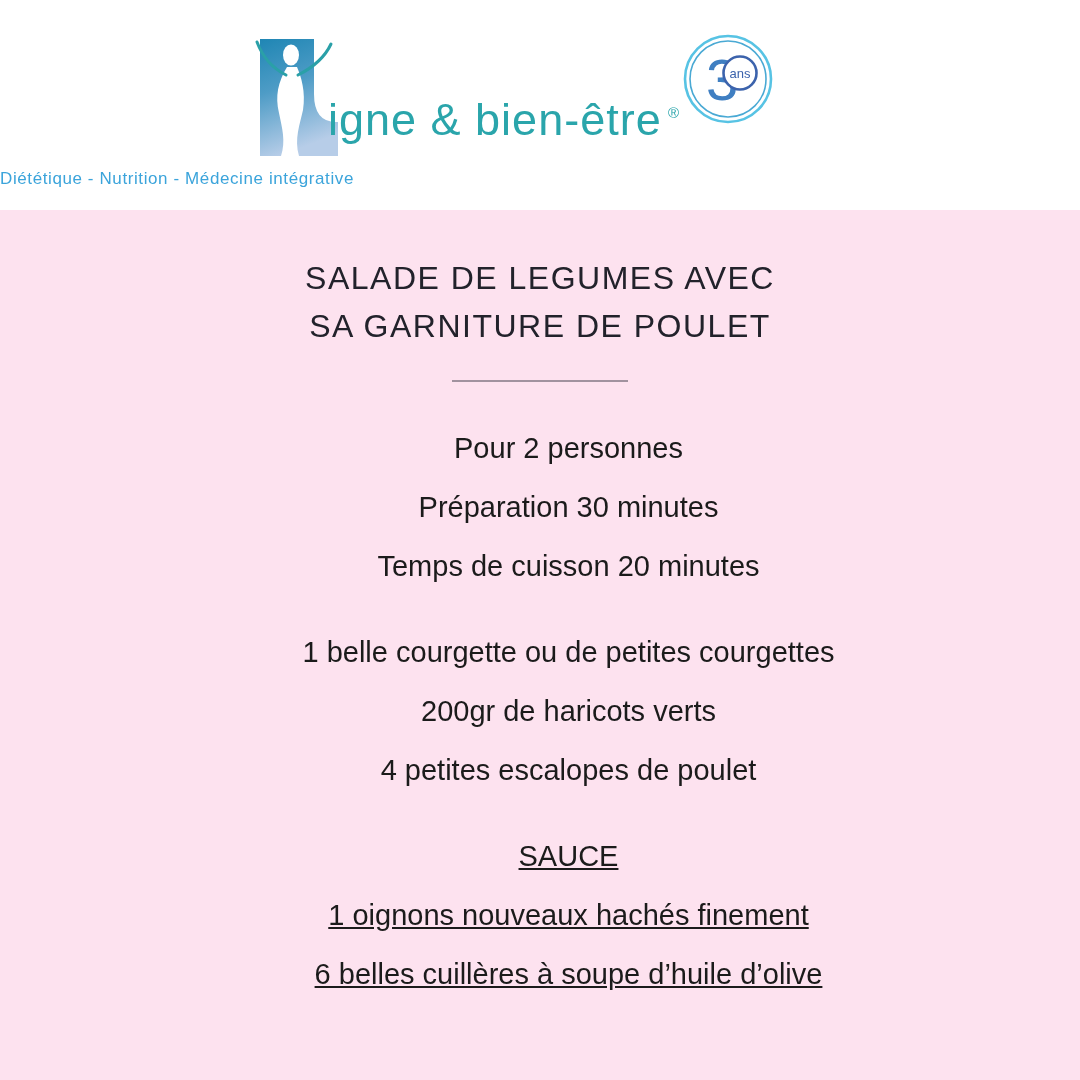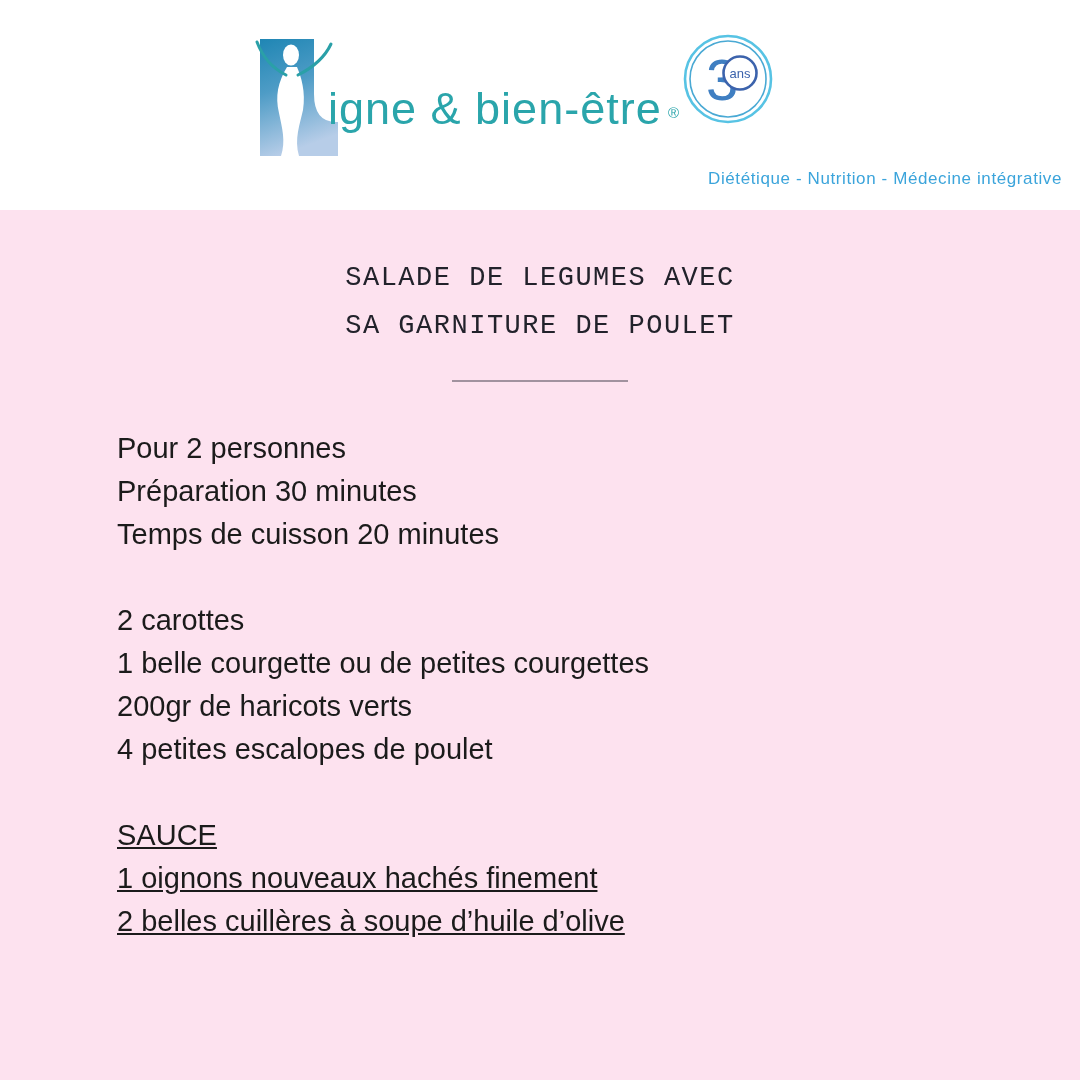--- a/index.html
+++ b/index.html
@@ -35,7 +35,7 @@
   .wordmark {
     position: absolute;
     left: 328px;
-    top: 86px;
+    top: 97px;
     font-size: 45px;
     font-weight: 300;
     letter-spacing: 1px;

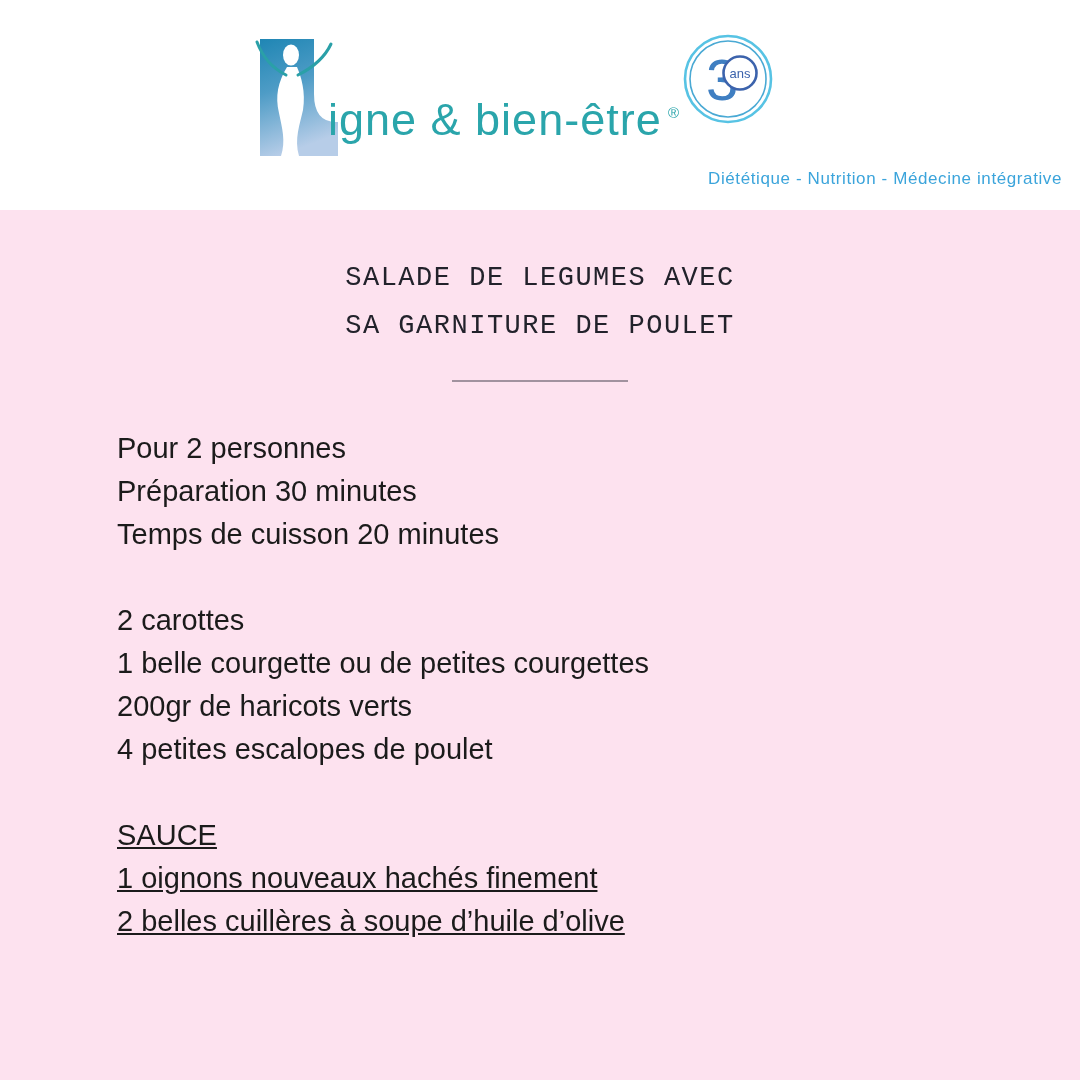--- a/index.html
+++ b/index.html
@@ -62,7 +62,7 @@
     left: 0;
     top: 169px;
     width: 1062px;
-    text-align: right;
+    text-align: left;
     font-size: 17px;
     letter-spacing: 0.6px;
     color: #3BA4DB;

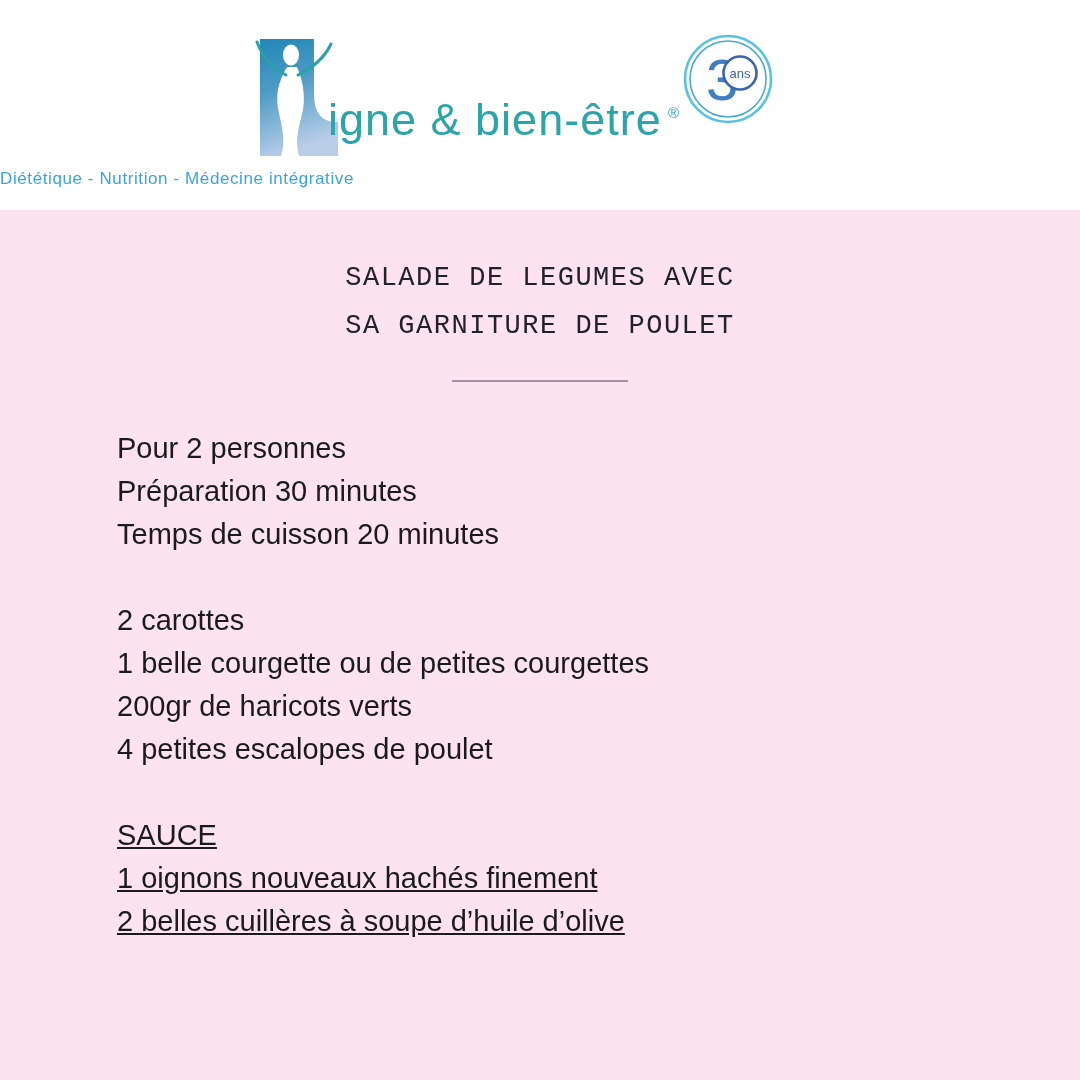--- a/index.html
+++ b/index.html
@@ -78,9 +78,9 @@
   .recipe-title {
     margin: 44px 60px 0 60px;
     text-align: center;
-    font-family: Liberation Mono, monospace;
+    font-family: Liberation Sans, sans-serif;
     font-weight: 400;
-    font-size: 27px;
+    font-size: 32px;
     line-height: 48px;
     letter-spacing: 1.5px;
     color: #22222B;

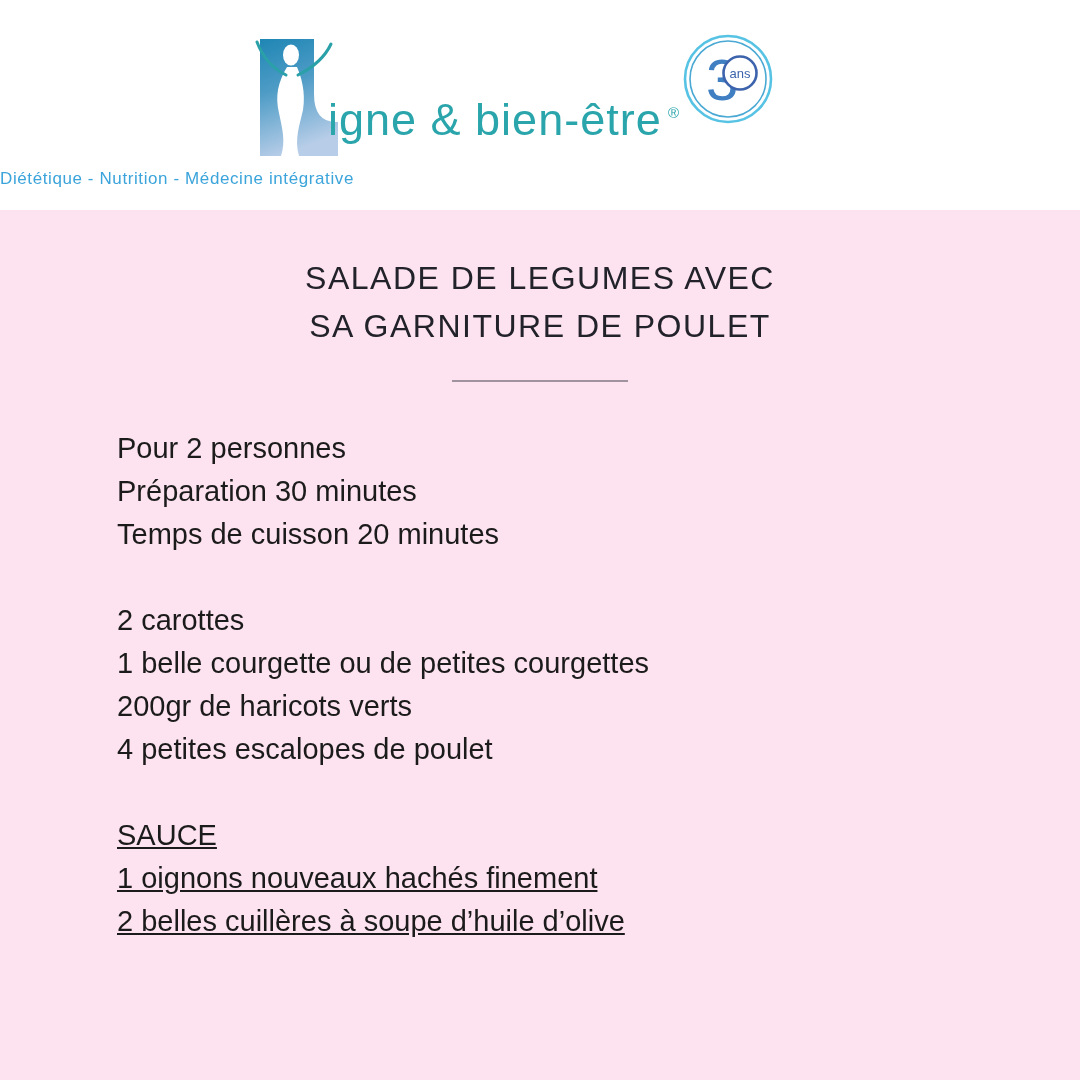--- a/index.html
+++ b/index.html
@@ -98,7 +98,8 @@
     color: #1B1B1B;
   }
   .recipe-text p {
-    margin: 0;
+    margin: 16px;
+    text-align: center;
   }
   .group {
     margin-bottom: 43px;

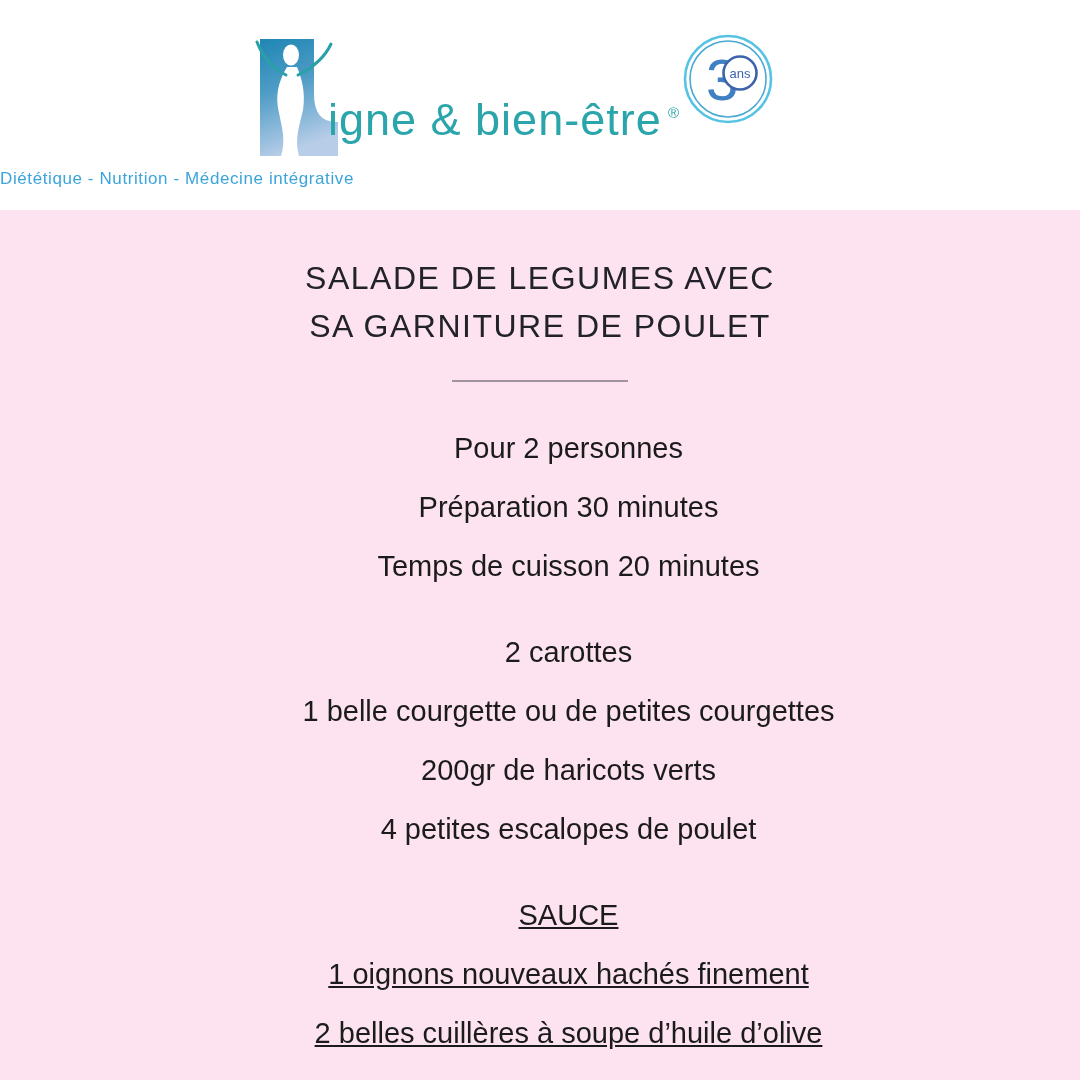--- a/index.html
+++ b/index.html
@@ -163,7 +163,6 @@
       </div>
 
       <div class="group">
-        <p>2 carottes</p>
         <p>1 belle courgette ou de petites courgettes</p>
         <p>200gr de haricots verts</p>
         <p>4 petites escalopes de poulet</p>

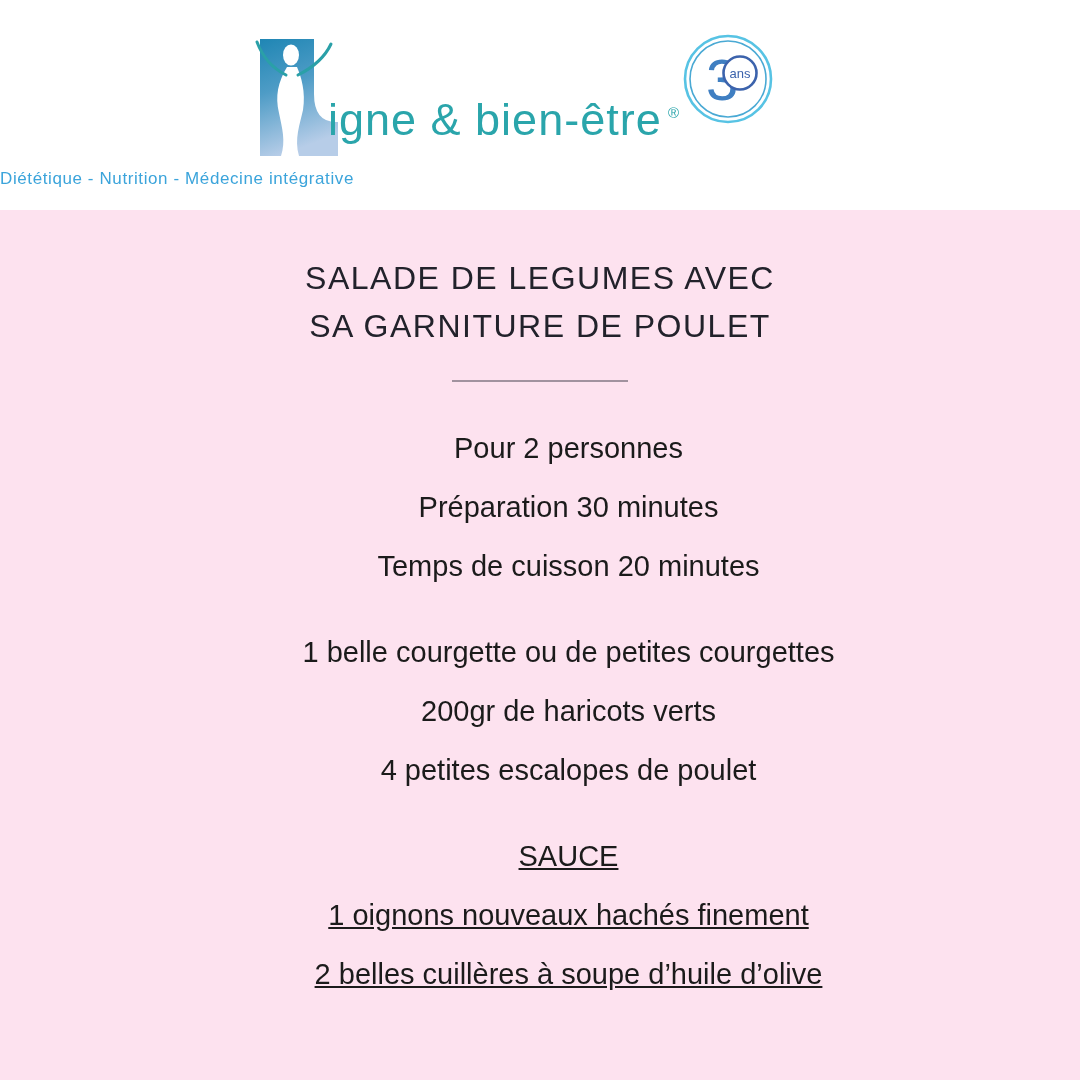--- a/index.html
+++ b/index.html
@@ -171,7 +171,7 @@
       <div class="group">
         <p>SAUCE</p>
         <p>1 oignons nouveaux hachés finement</p>
-        <p>2 belles cuillères à soupe d’huile d’olive</p>
+        <p>6 belles cuillères à soupe d’huile d’olive</p>
       </div>
 
     </div>

